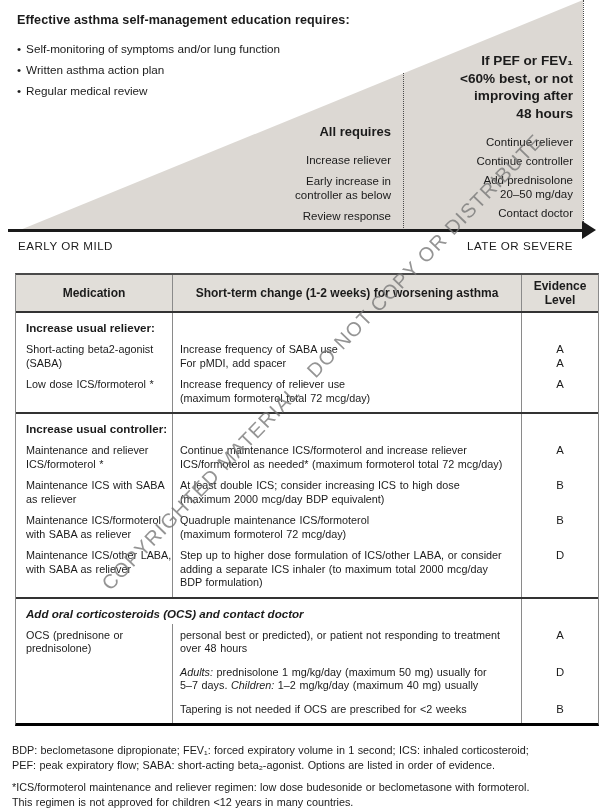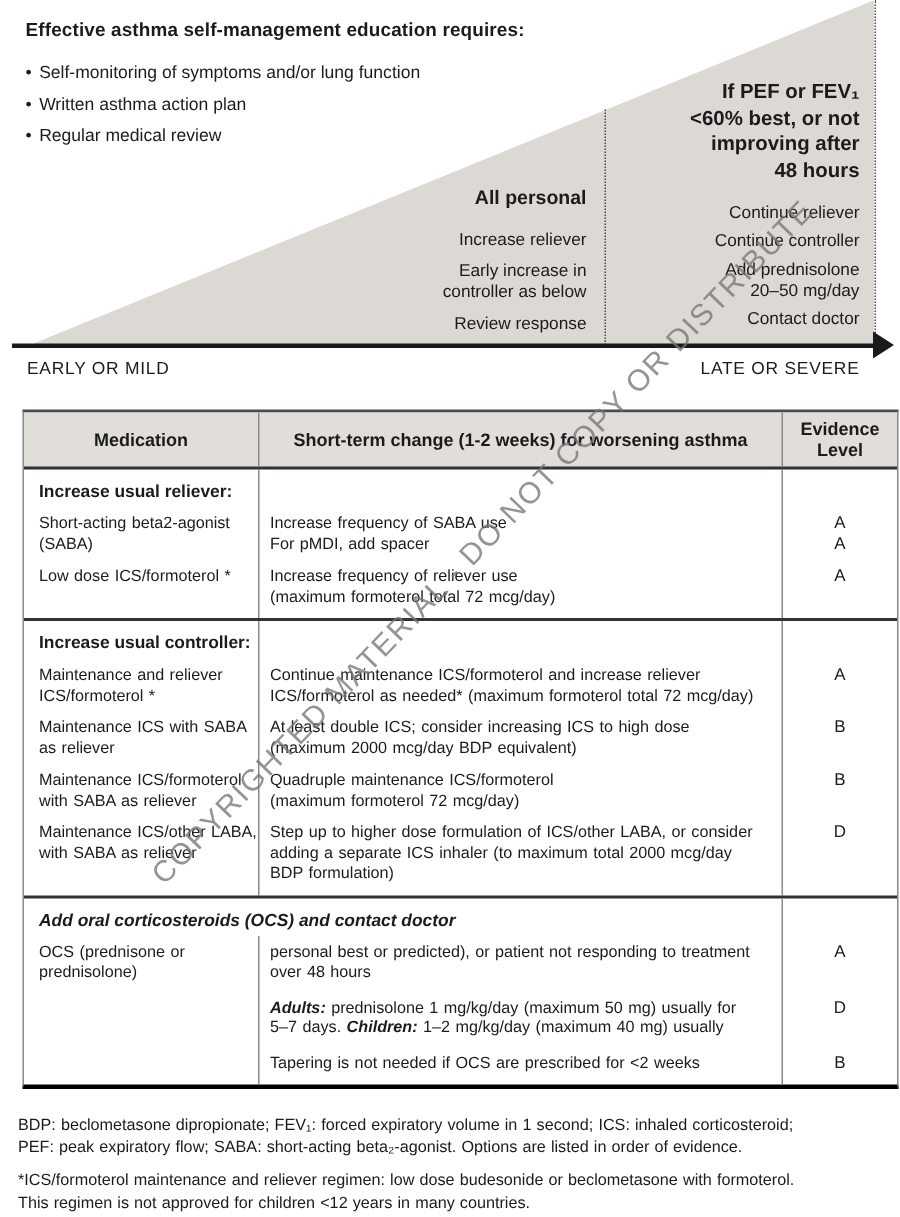--- a/index.html
+++ b/index.html
@@ -81,7 +81,7 @@
     </div>
 
     <div id="allp">
-      <div class="col-heading">All personal</div>
+      <div class="col-heading">All requires</div>
       <div id="allp-items">
           <div class="item">
             <div class="line">Increase reliever</div>

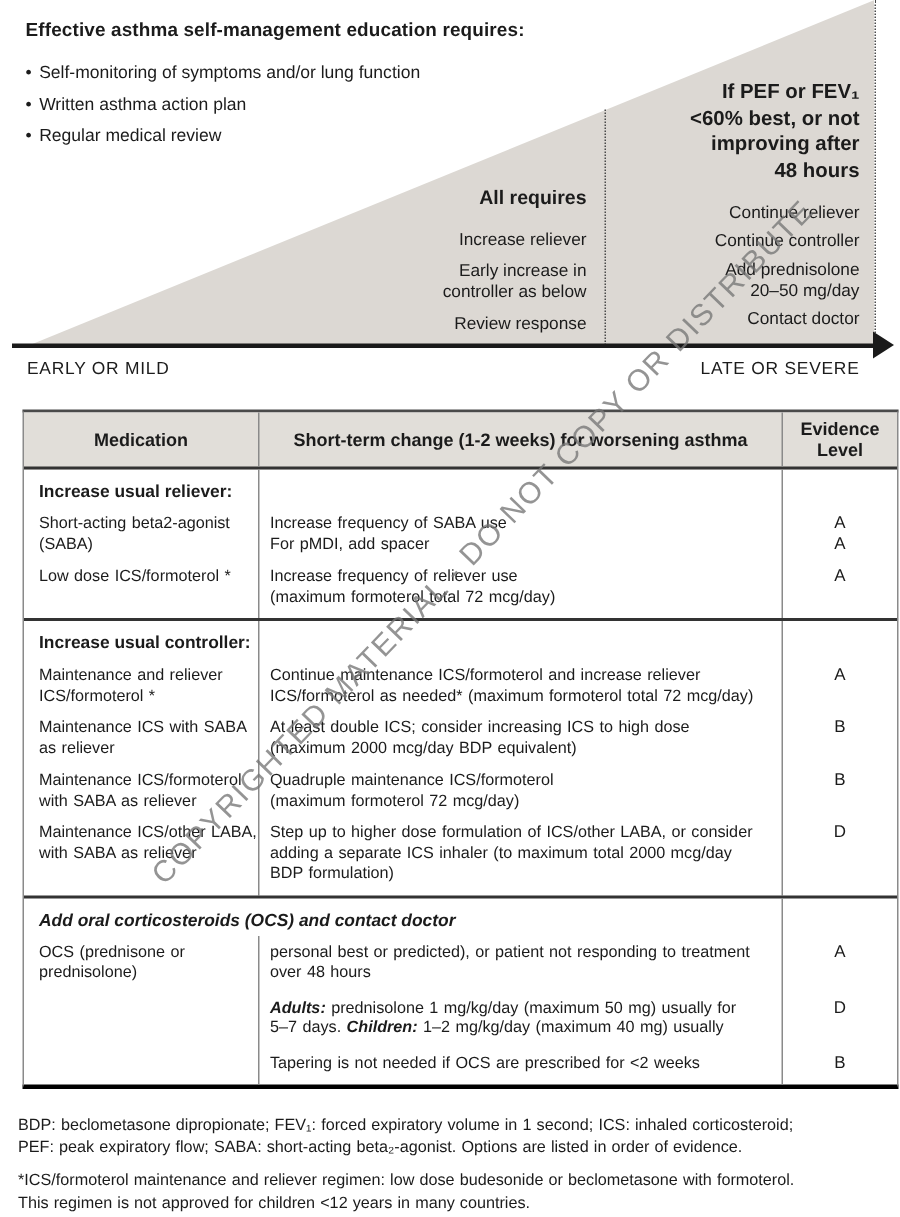--- a/index.html
+++ b/index.html
@@ -52,7 +52,7 @@
   .ev  { grid-column:3; padding:0; text-align:center; font-size:11.3px; }
   .chg.first, .ev.first { padding-top:8px; }
   .chg.gap, .ev.gap { padding-top:10px; }
-  .it { font-style:italic;font-weight:bold; }
+  .it { font-style:italic; }
 
   
   #footnotes { position:absolute; left:12px; top:743px; width:578px; font-size:10.8px; line-height:14.5px; word-spacing:.4px; }

